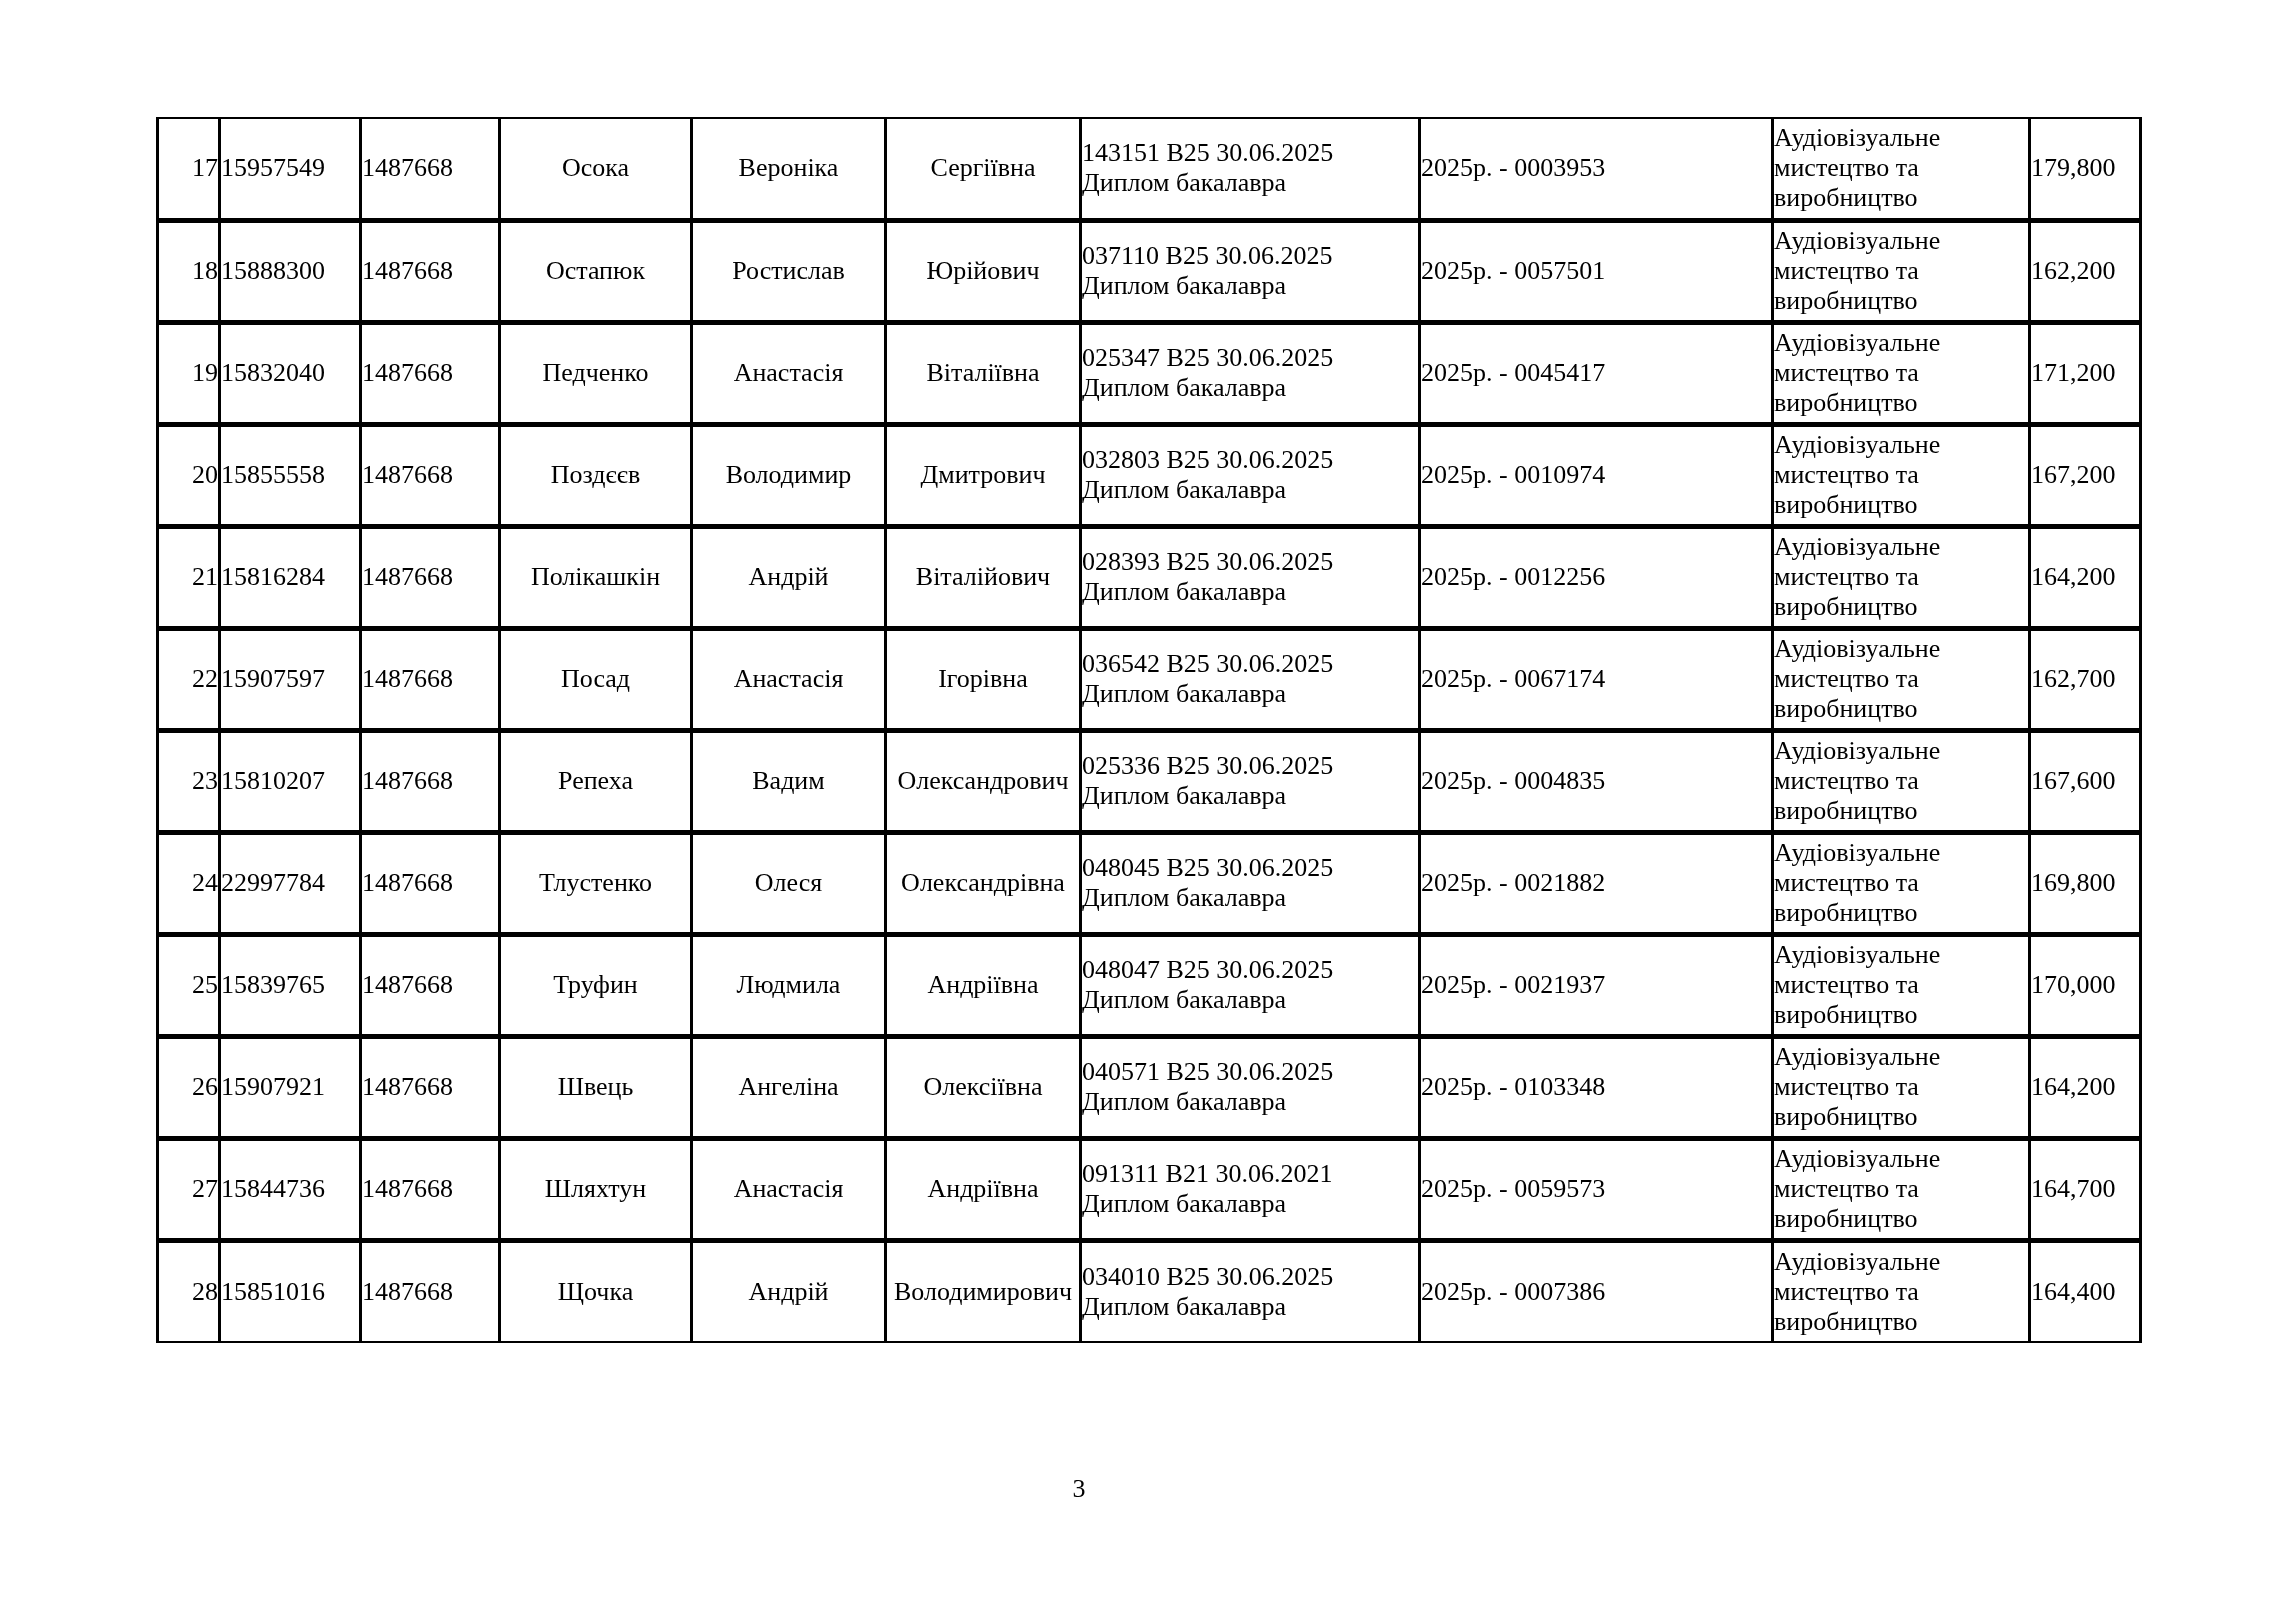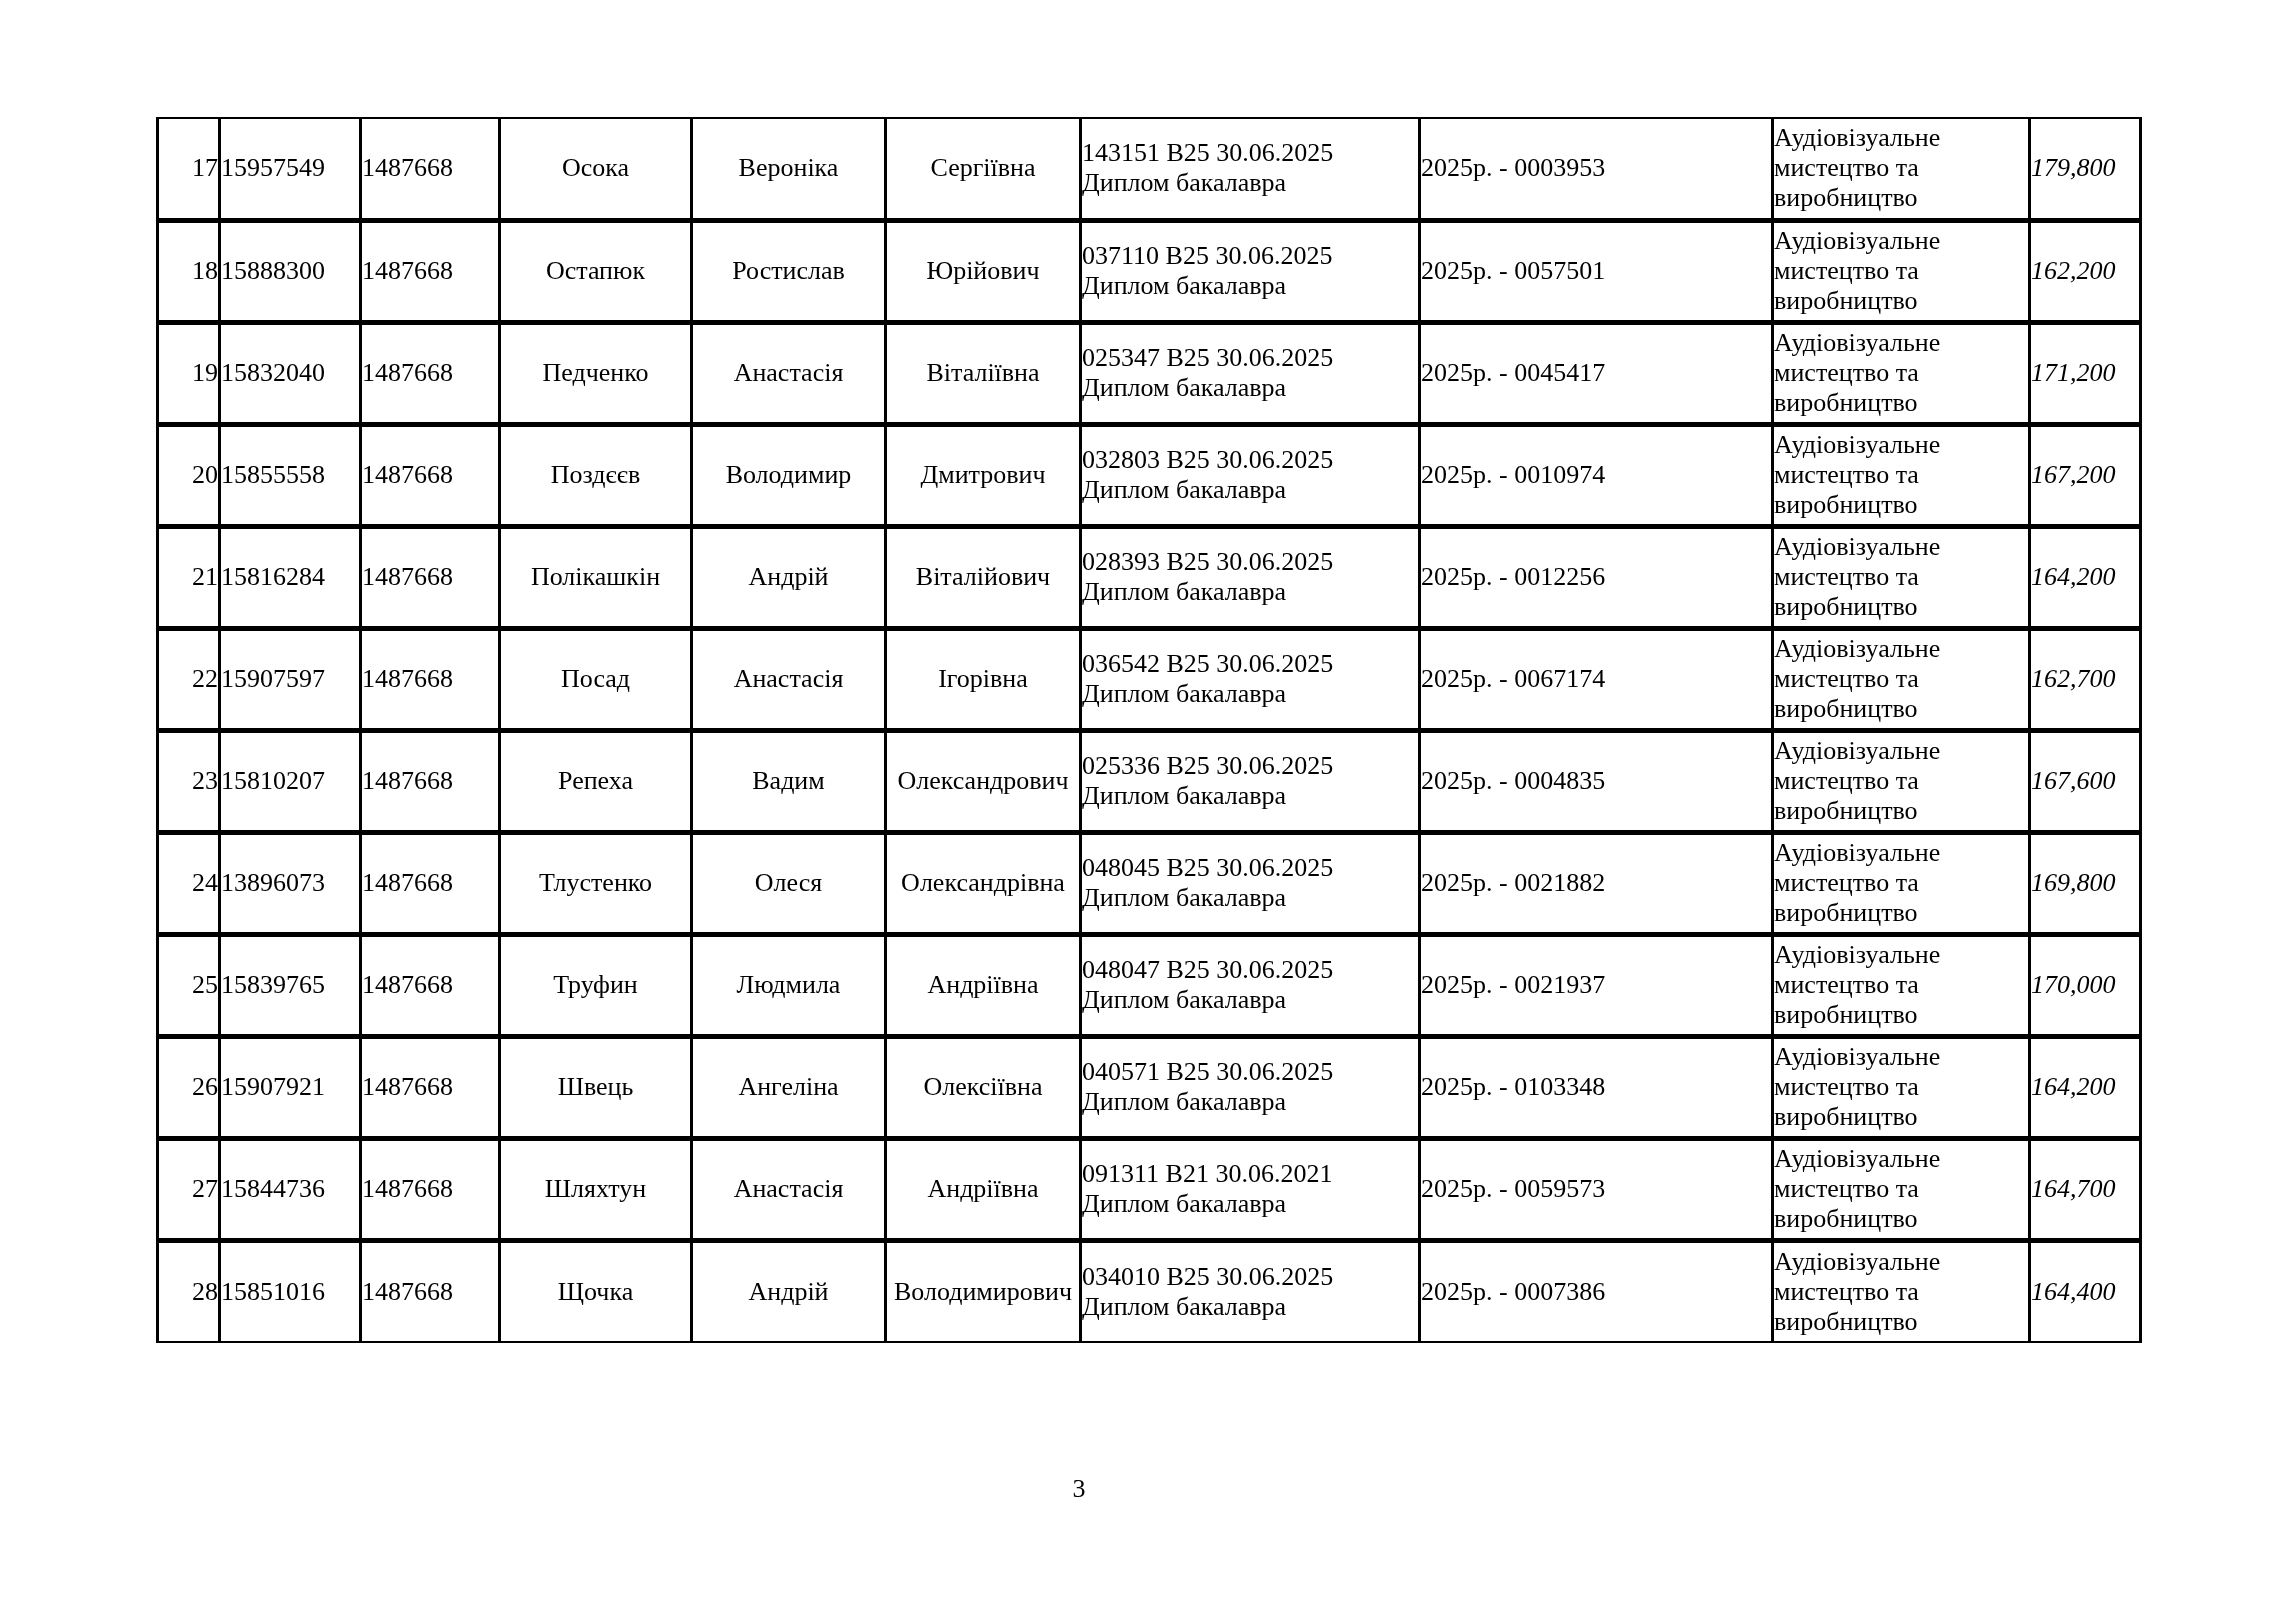--- a/index.html
+++ b/index.html
@@ -36,7 +36,7 @@
   td.c-code { text-align:left; }
   td.c-text { text-align:center; padding-left:5.2px; padding-right:2.6px; overflow-wrap:break-word; }
   td.c-top  { vertical-align:top; text-align:left; padding:6.5px 3.9px 0 5.2px; overflow-wrap:break-word; }
-  td.c-score{ padding-left:11.8px;font-style:italic; }
+  td.c-score{ padding-left:11.8px; }
 
   .page-number {
     position:absolute;

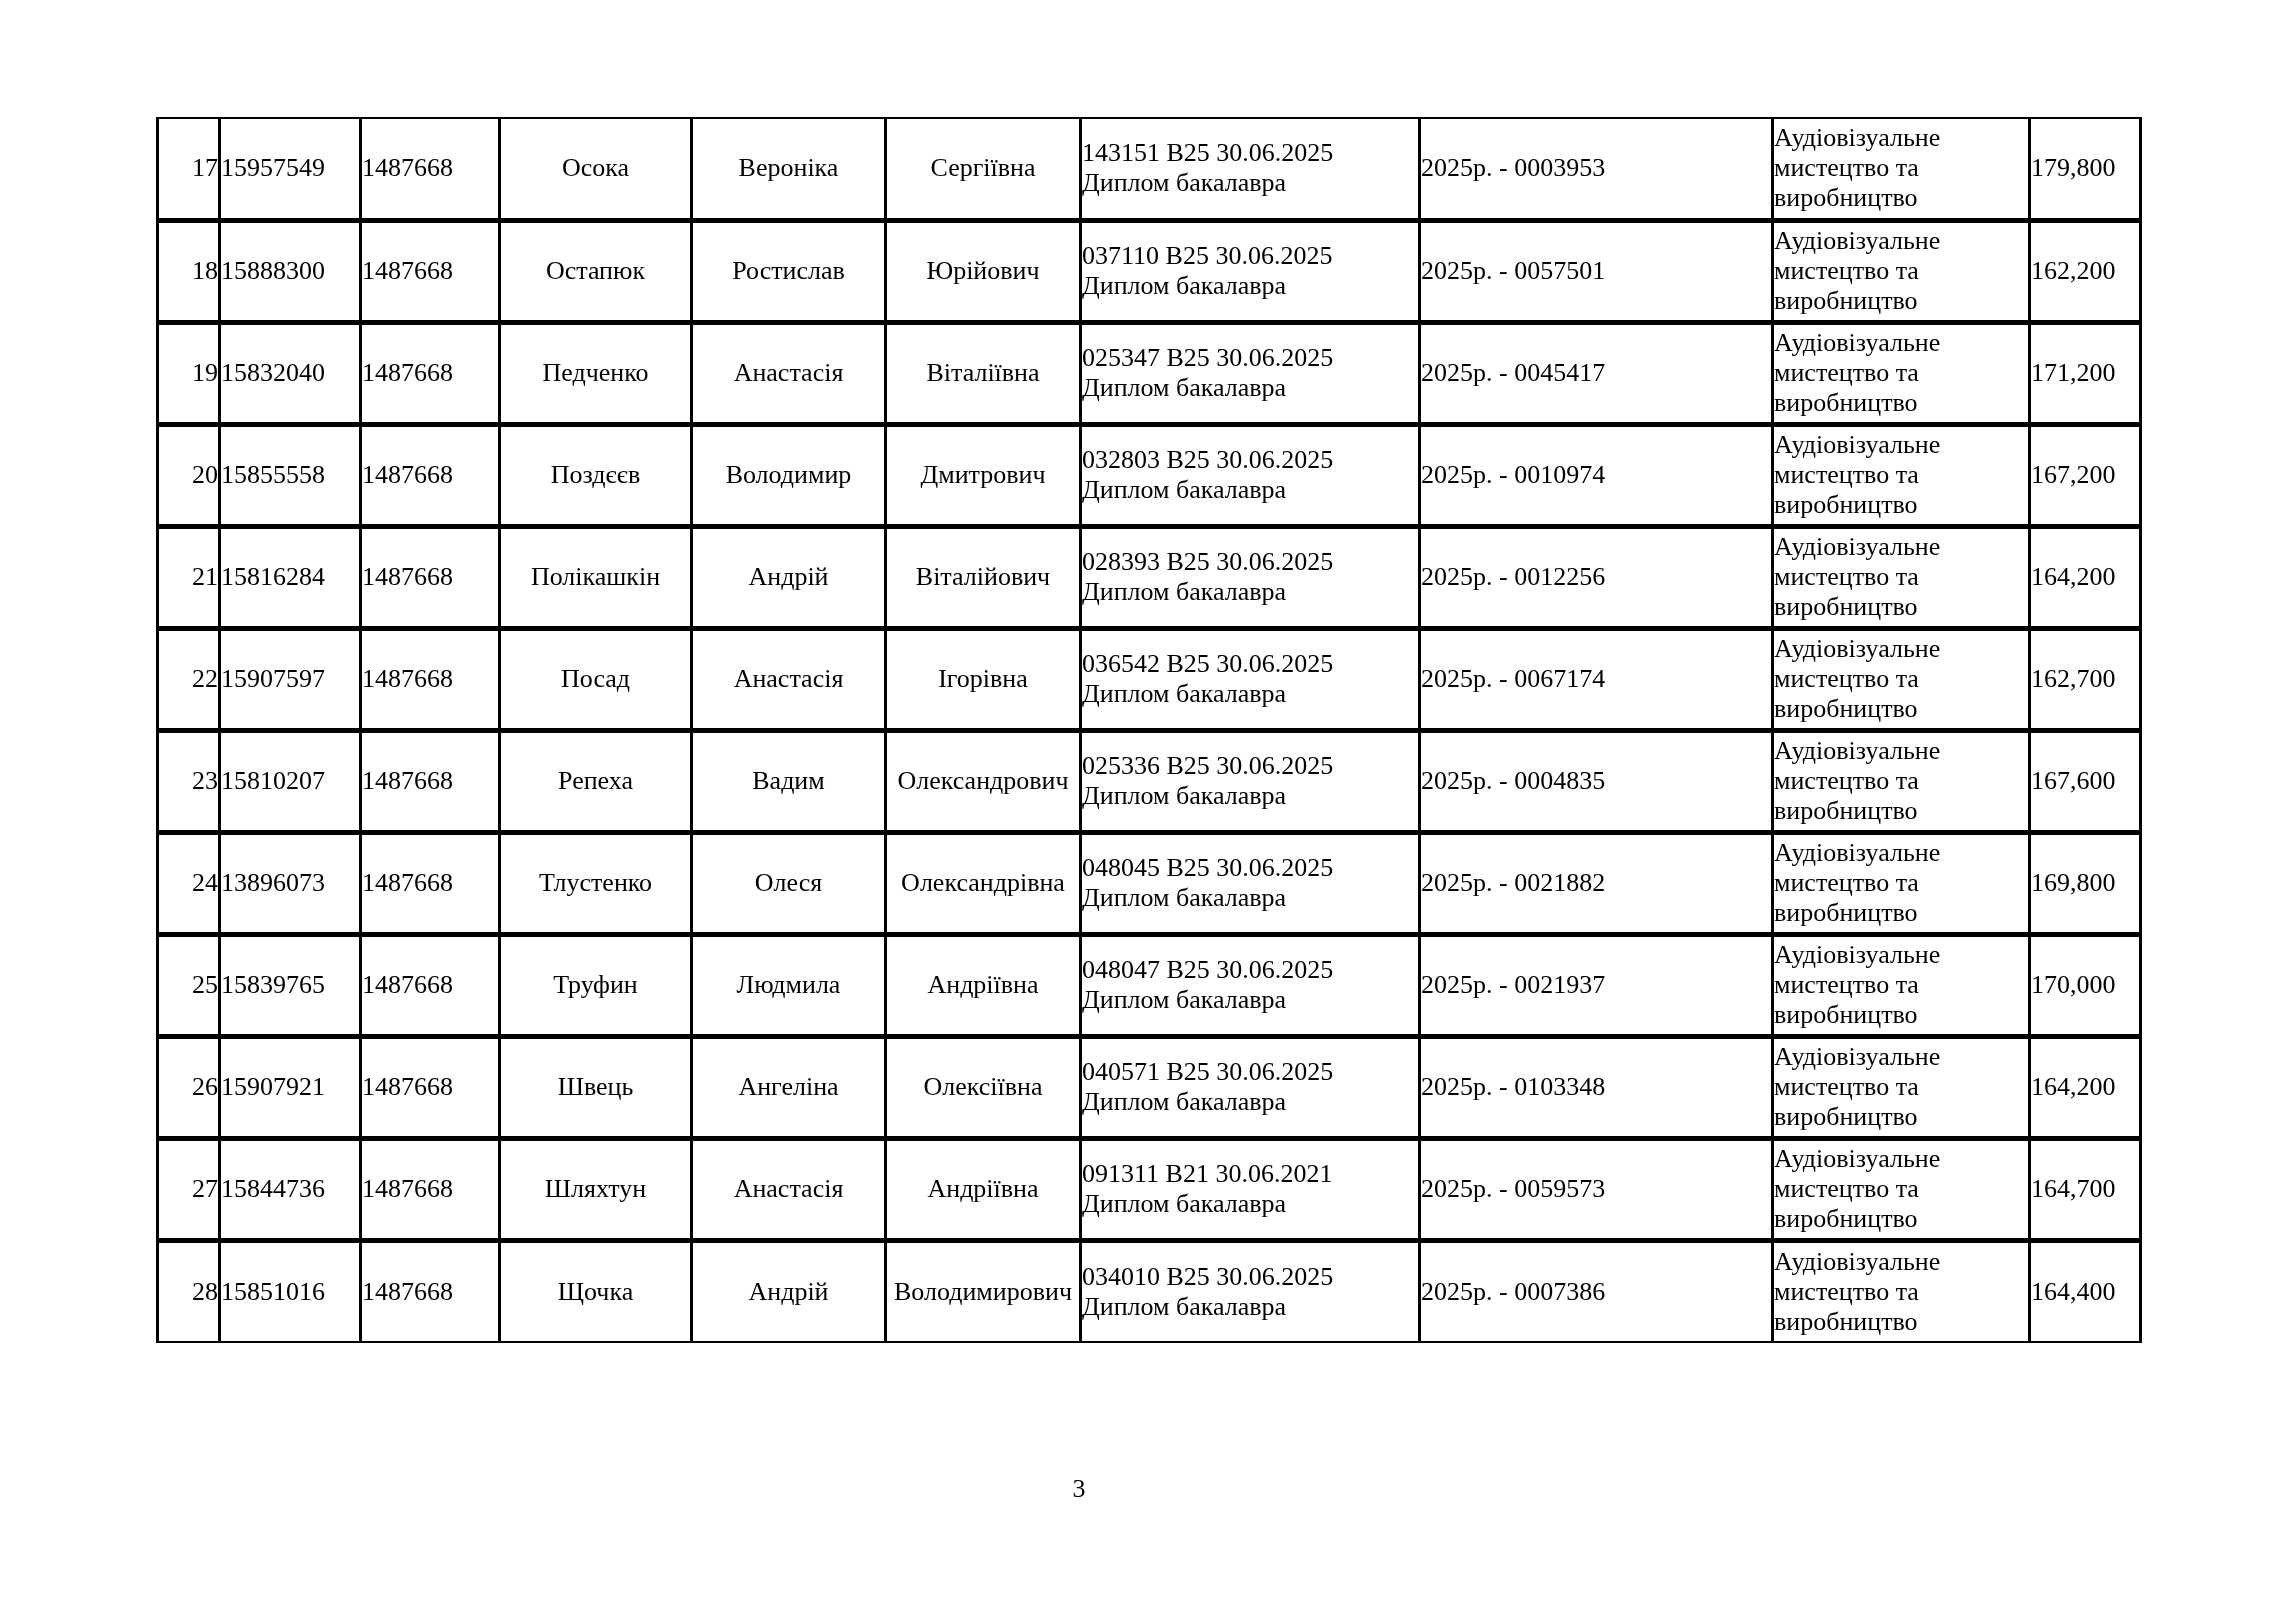--- a/index.html
+++ b/index.html
@@ -173,7 +173,7 @@
     </tr>
         <tr>
       <td class="c-no">24</td>
-      <td class="c-id">13896073</td>
+      <td class="c-id">22997784</td>
       <td class="c-code">1487668</td>
       <td class="c-text">Тлустенко</td>
       <td class="c-text">Олеся</td>

